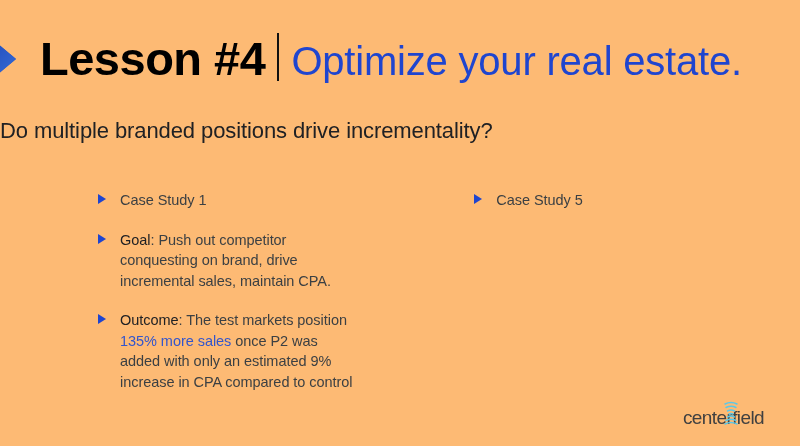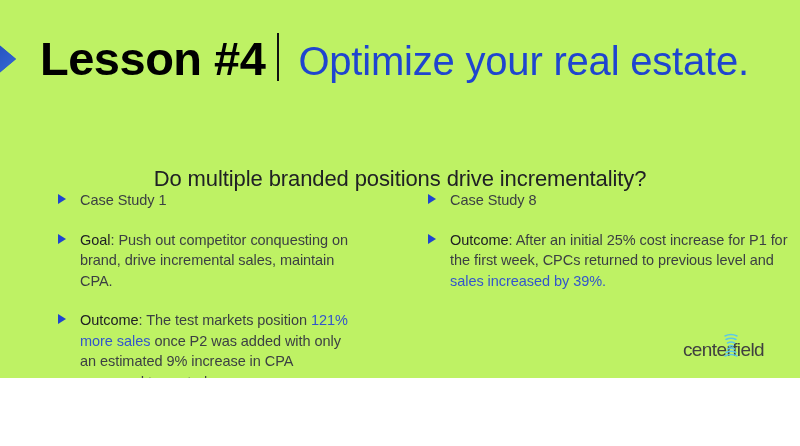--- a/index.html
+++ b/index.html
@@ -14,8 +14,8 @@
   #slide {
     position: relative;
     width: 800px;
-    height: 378px;
-    background: #bef264;
+    height: 446px;
+    background: #fdba74;
     overflow: hidden;
   }
 

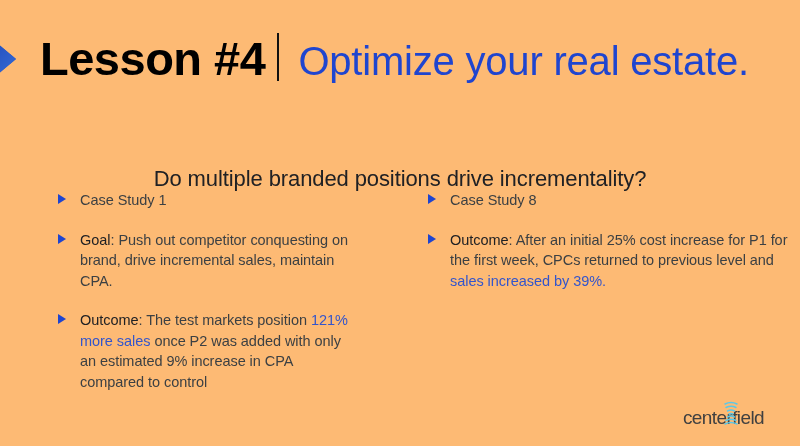--- a/index.html
+++ b/index.html
@@ -72,7 +72,6 @@
     color: #1f45cf;
     letter-spacing: -0.2px;
     line-height: 1;
-    margin-left: 7px;
   }
 
   

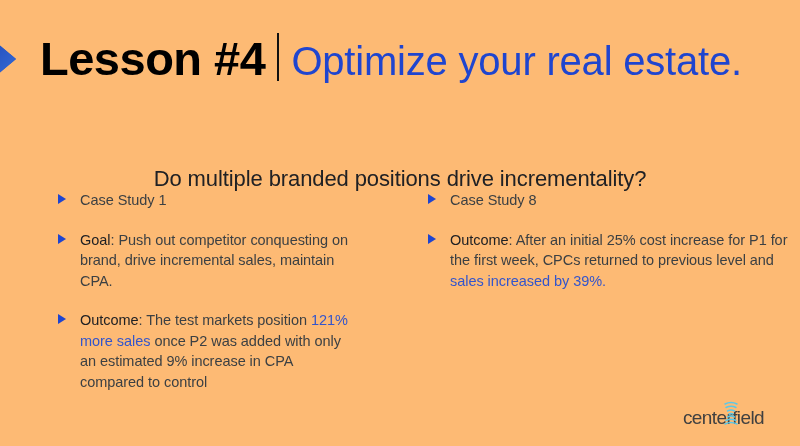--- a/index.html
+++ b/index.html
@@ -80,12 +80,11 @@
     left: 0;
     right: 0;
     top: 118px;
-    text-align: center;
+    text-align: left;
     font-size: 22px;
     color: #202124;
     font-weight: 400;
     letter-spacing: -0.1px;
-    margin-top: 48px;
   }
 
   

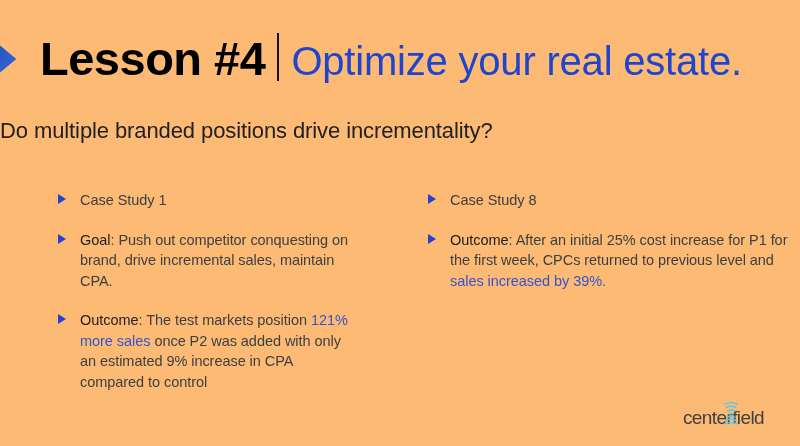--- a/index.html
+++ b/index.html
@@ -98,6 +98,7 @@
   .col {
     width: 400px;
     box-sizing: border-box;
+    margin-left: 40px;
   }
   .col-left  { padding-left: 58px;  padding-right: 50px; }
   .col-right-inner { margin-left: 28px; }

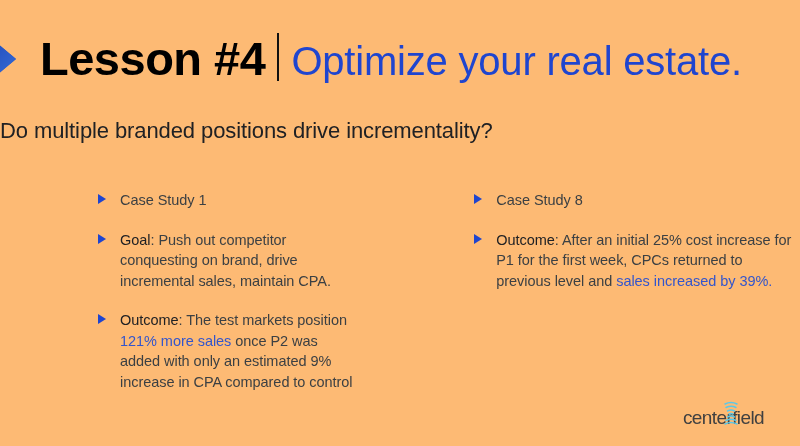--- a/index.html
+++ b/index.html
@@ -194,7 +194,7 @@
       <div class="col-right-inner" id="col1">
           <div class="bullet-block">
             <span class="tri"></span>
-            <div class="btext"><span>Case Study 8</span></div>
+            <div class="btext"><span>Case Study 5</span></div>
           </div>
           <div class="bullet-block">
             <span class="tri"></span>

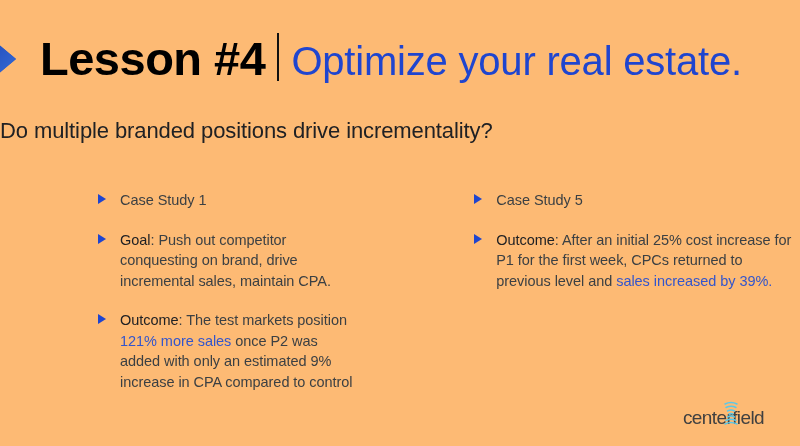--- a/index.html
+++ b/index.html
@@ -195,10 +195,6 @@
           <div class="bullet-block">
             <span class="tri"></span>
             <div class="btext"><span>Case Study 5</span></div>
-          </div>
-          <div class="bullet-block">
-            <span class="tri"></span>
-            <div class="btext"><span class="lead">Outcome</span><span>: After an initial 25% cost increase for P1 for the first week, CPCs returned to previous level and </span><span class="hl">sales increased by 39%.</span></div>
           </div>
         </div>
     </div>

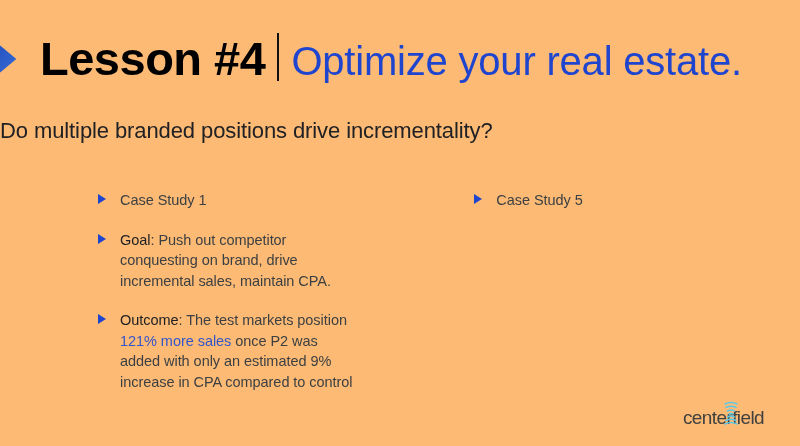--- a/index.html
+++ b/index.html
@@ -187,7 +187,7 @@
         </div>
         <div class="bullet-block">
           <span class="tri"></span>
-          <div class="btext"><span class="lead">Outcome</span><span>: The test markets position </span><span class="hl">121% more sales</span><span> once P2 was added with only an estimated 9% increase in CPA compared to control</span></div>
+          <div class="btext"><span class="lead">Outcome</span><span>: The test markets position </span><span class="hl">135% more sales</span><span> once P2 was added with only an estimated 9% increase in CPA compared to control</span></div>
         </div>
       </div>
     <div class="col">

